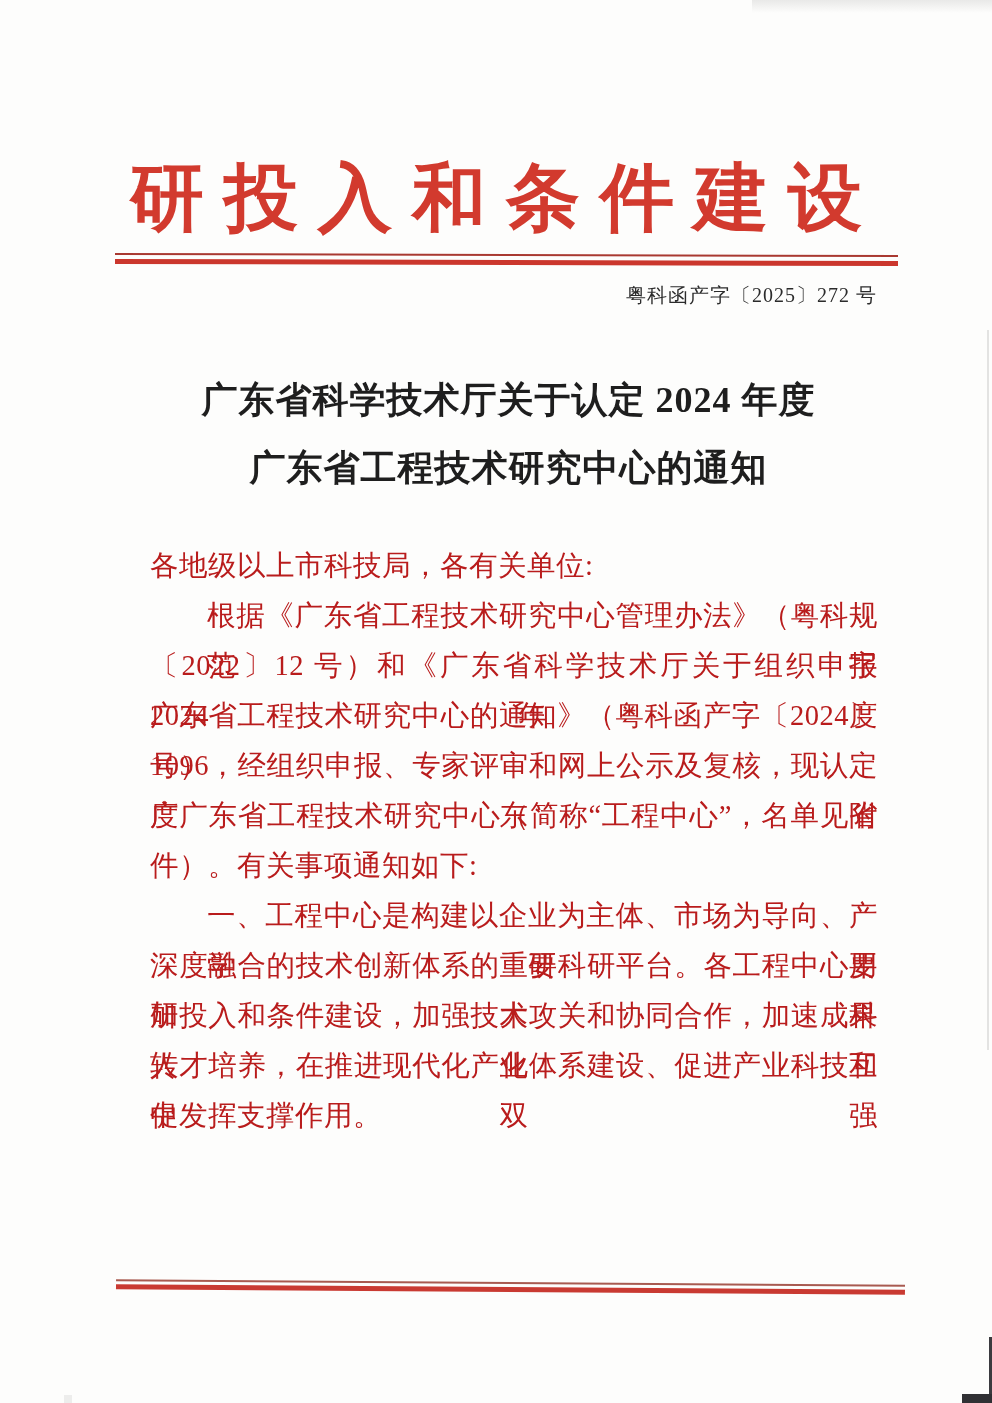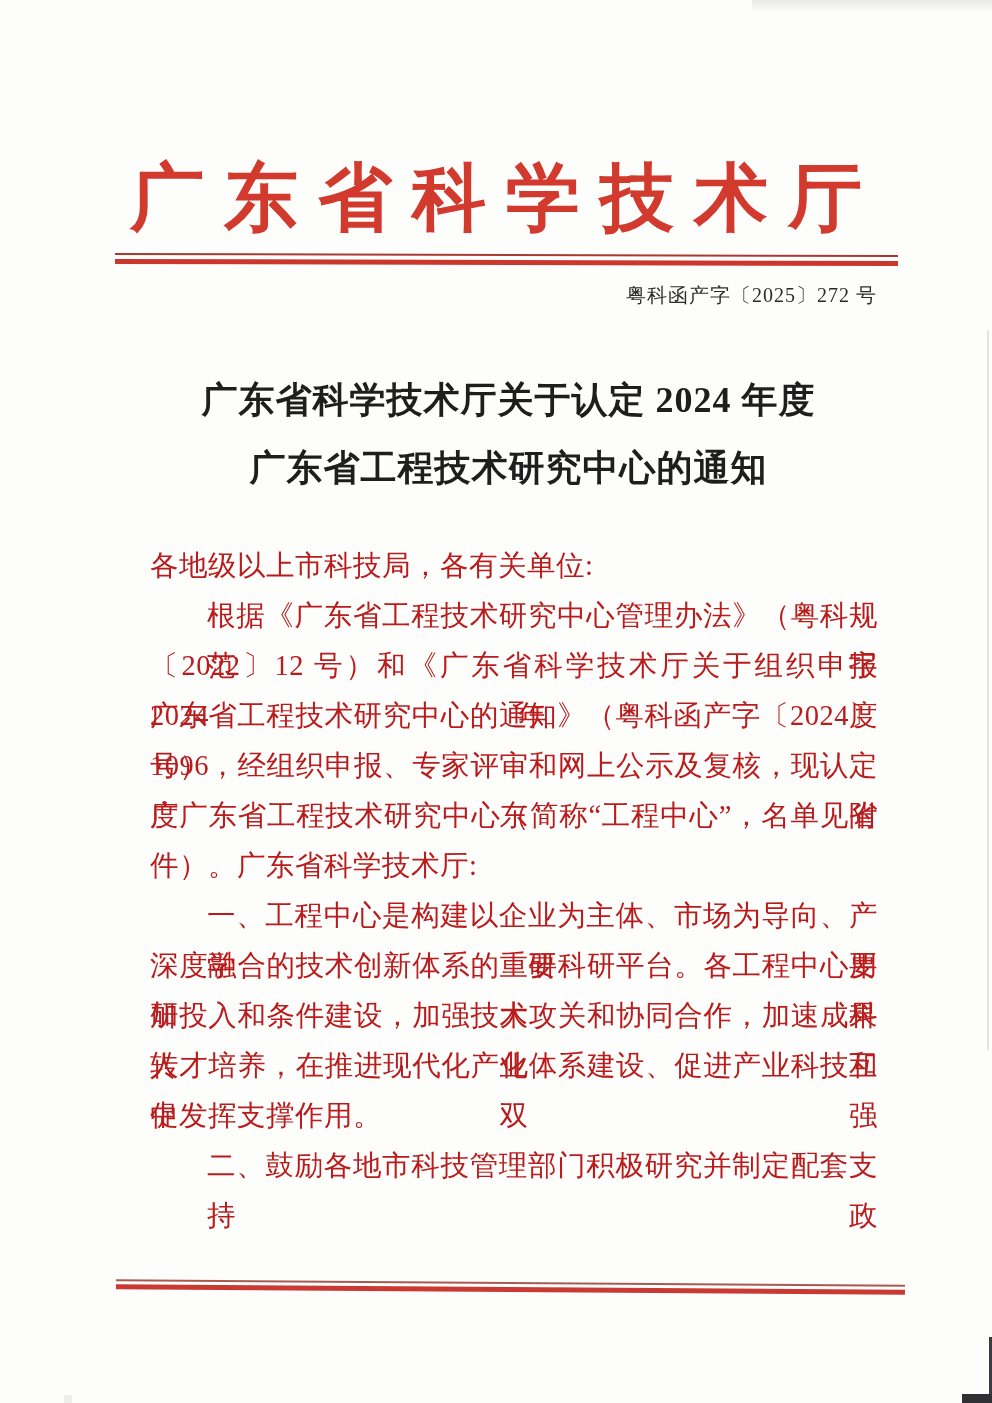--- a/index.html
+++ b/index.html
@@ -93,7 +93,7 @@
 
 <div class="page">
 
-  <div class="letterhead-title">广东省科学技术厅</div>
+  <div class="letterhead-title">研投入和条件建设</div>
 
   <div class="head-rule">
     <div class="thin"></div>

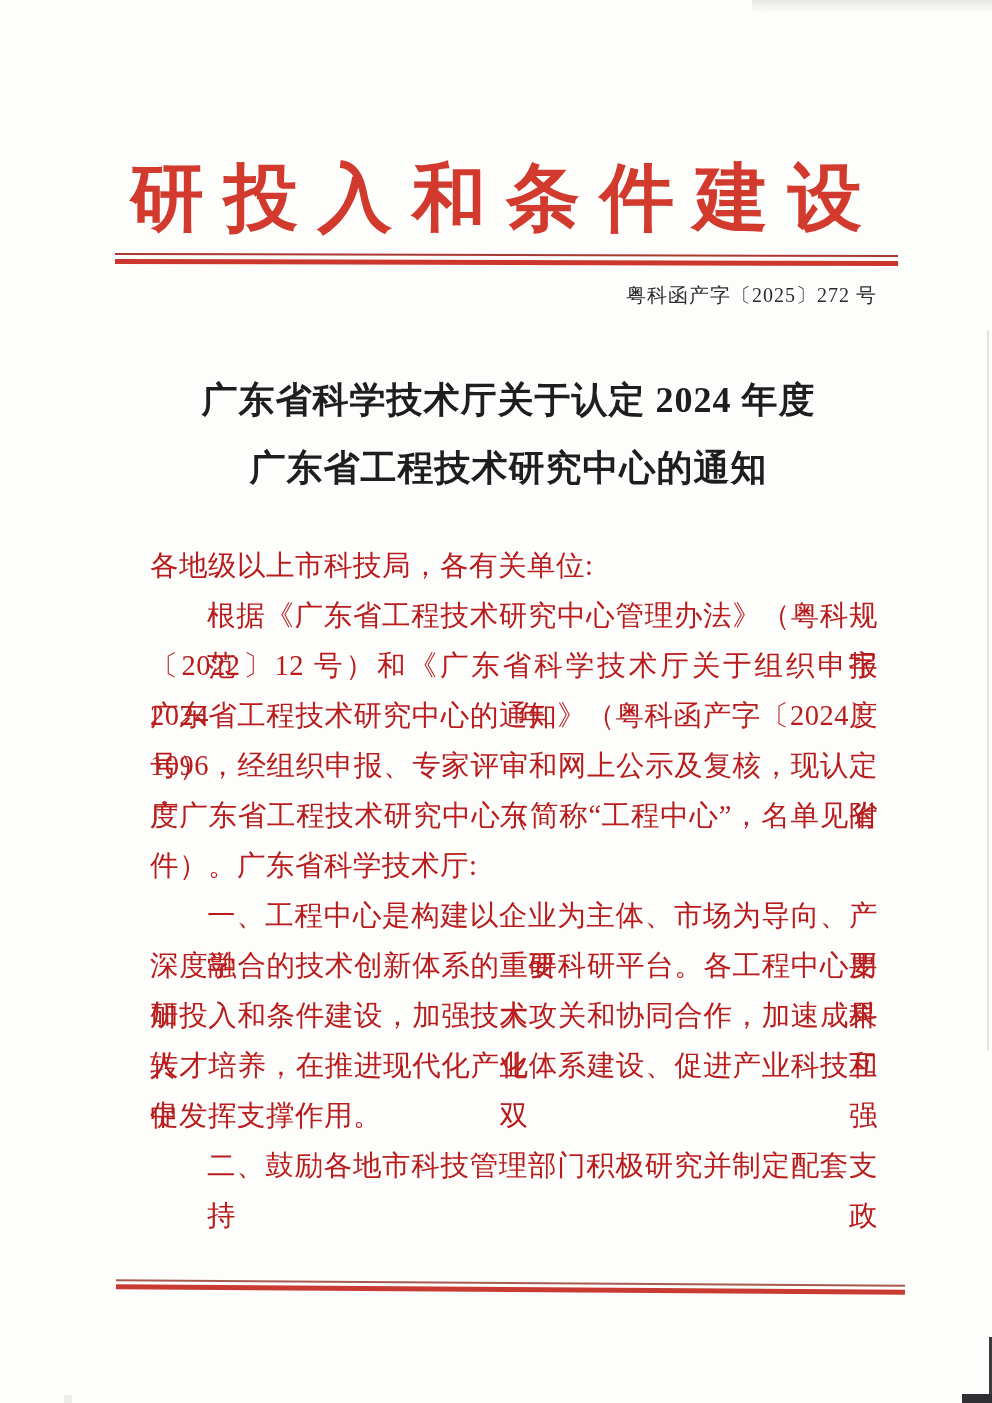--- a/index.html
+++ b/index.html
@@ -116,7 +116,7 @@
         <div class="bline fill">广东省工程技术研究中心的通知》（粤科函产字〔2024〕1096</div>
         <div class="bline fill">号），经组织申报、专家评审和网上公示及复核，现认定广东省</div>
         <div class="bline fill">度广东省工程技术研究中心（简称“工程中心”，名单见附</div>
-        <div class="bline">件）。广东省科学技术厅:</div>
+        <div class="bline">件）。有关事项通知如下:</div>
         <div class="bline ind fill">一、工程中心是构建以企业为主体、市场为导向、产学研用</div>
         <div class="bline fill">深度融合的技术创新体系的重要科研平台。各工程中心要加大科</div>
         <div class="bline fill">研投入和条件建设，加强技术攻关和协同合作，加速成果转化和</div>

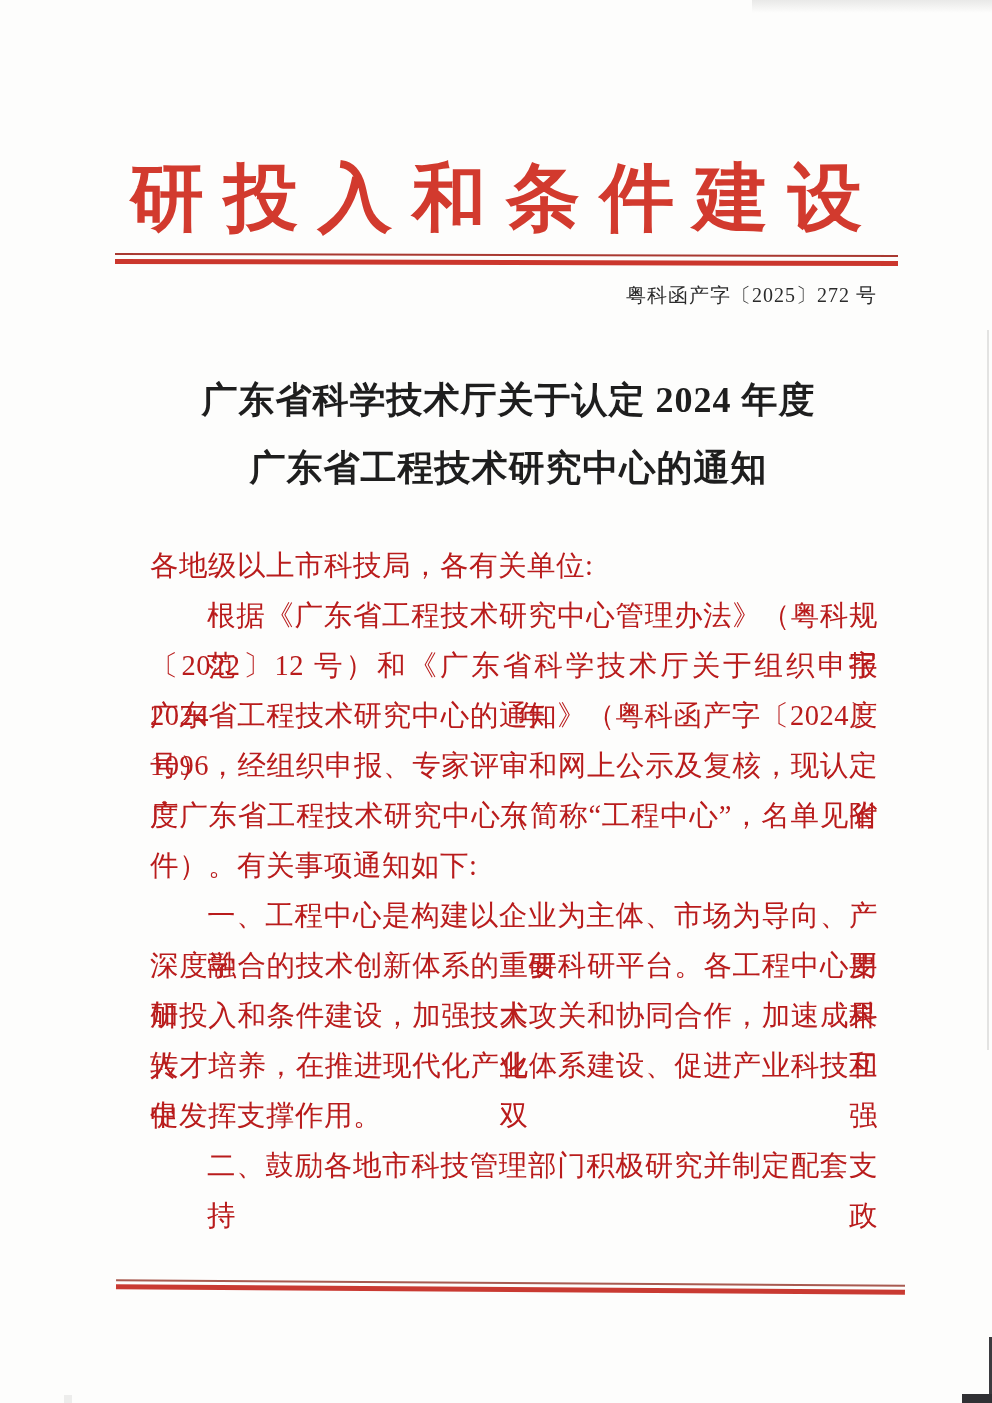--- a/index.html
+++ b/index.html
@@ -122,7 +122,6 @@
         <div class="bline fill">研投入和条件建设，加强技术攻关和协同合作，加速成果转化和</div>
         <div class="bline fill">人才培养，在推进现代化产业体系建设、促进产业科技互促双强</div>
         <div class="bline">中发挥支撑作用。</div>
-        <div class="bline ind fill">二、鼓励各地市科技管理部门积极研究并制定配套支持政</div>
       </div>
   </div>
 

